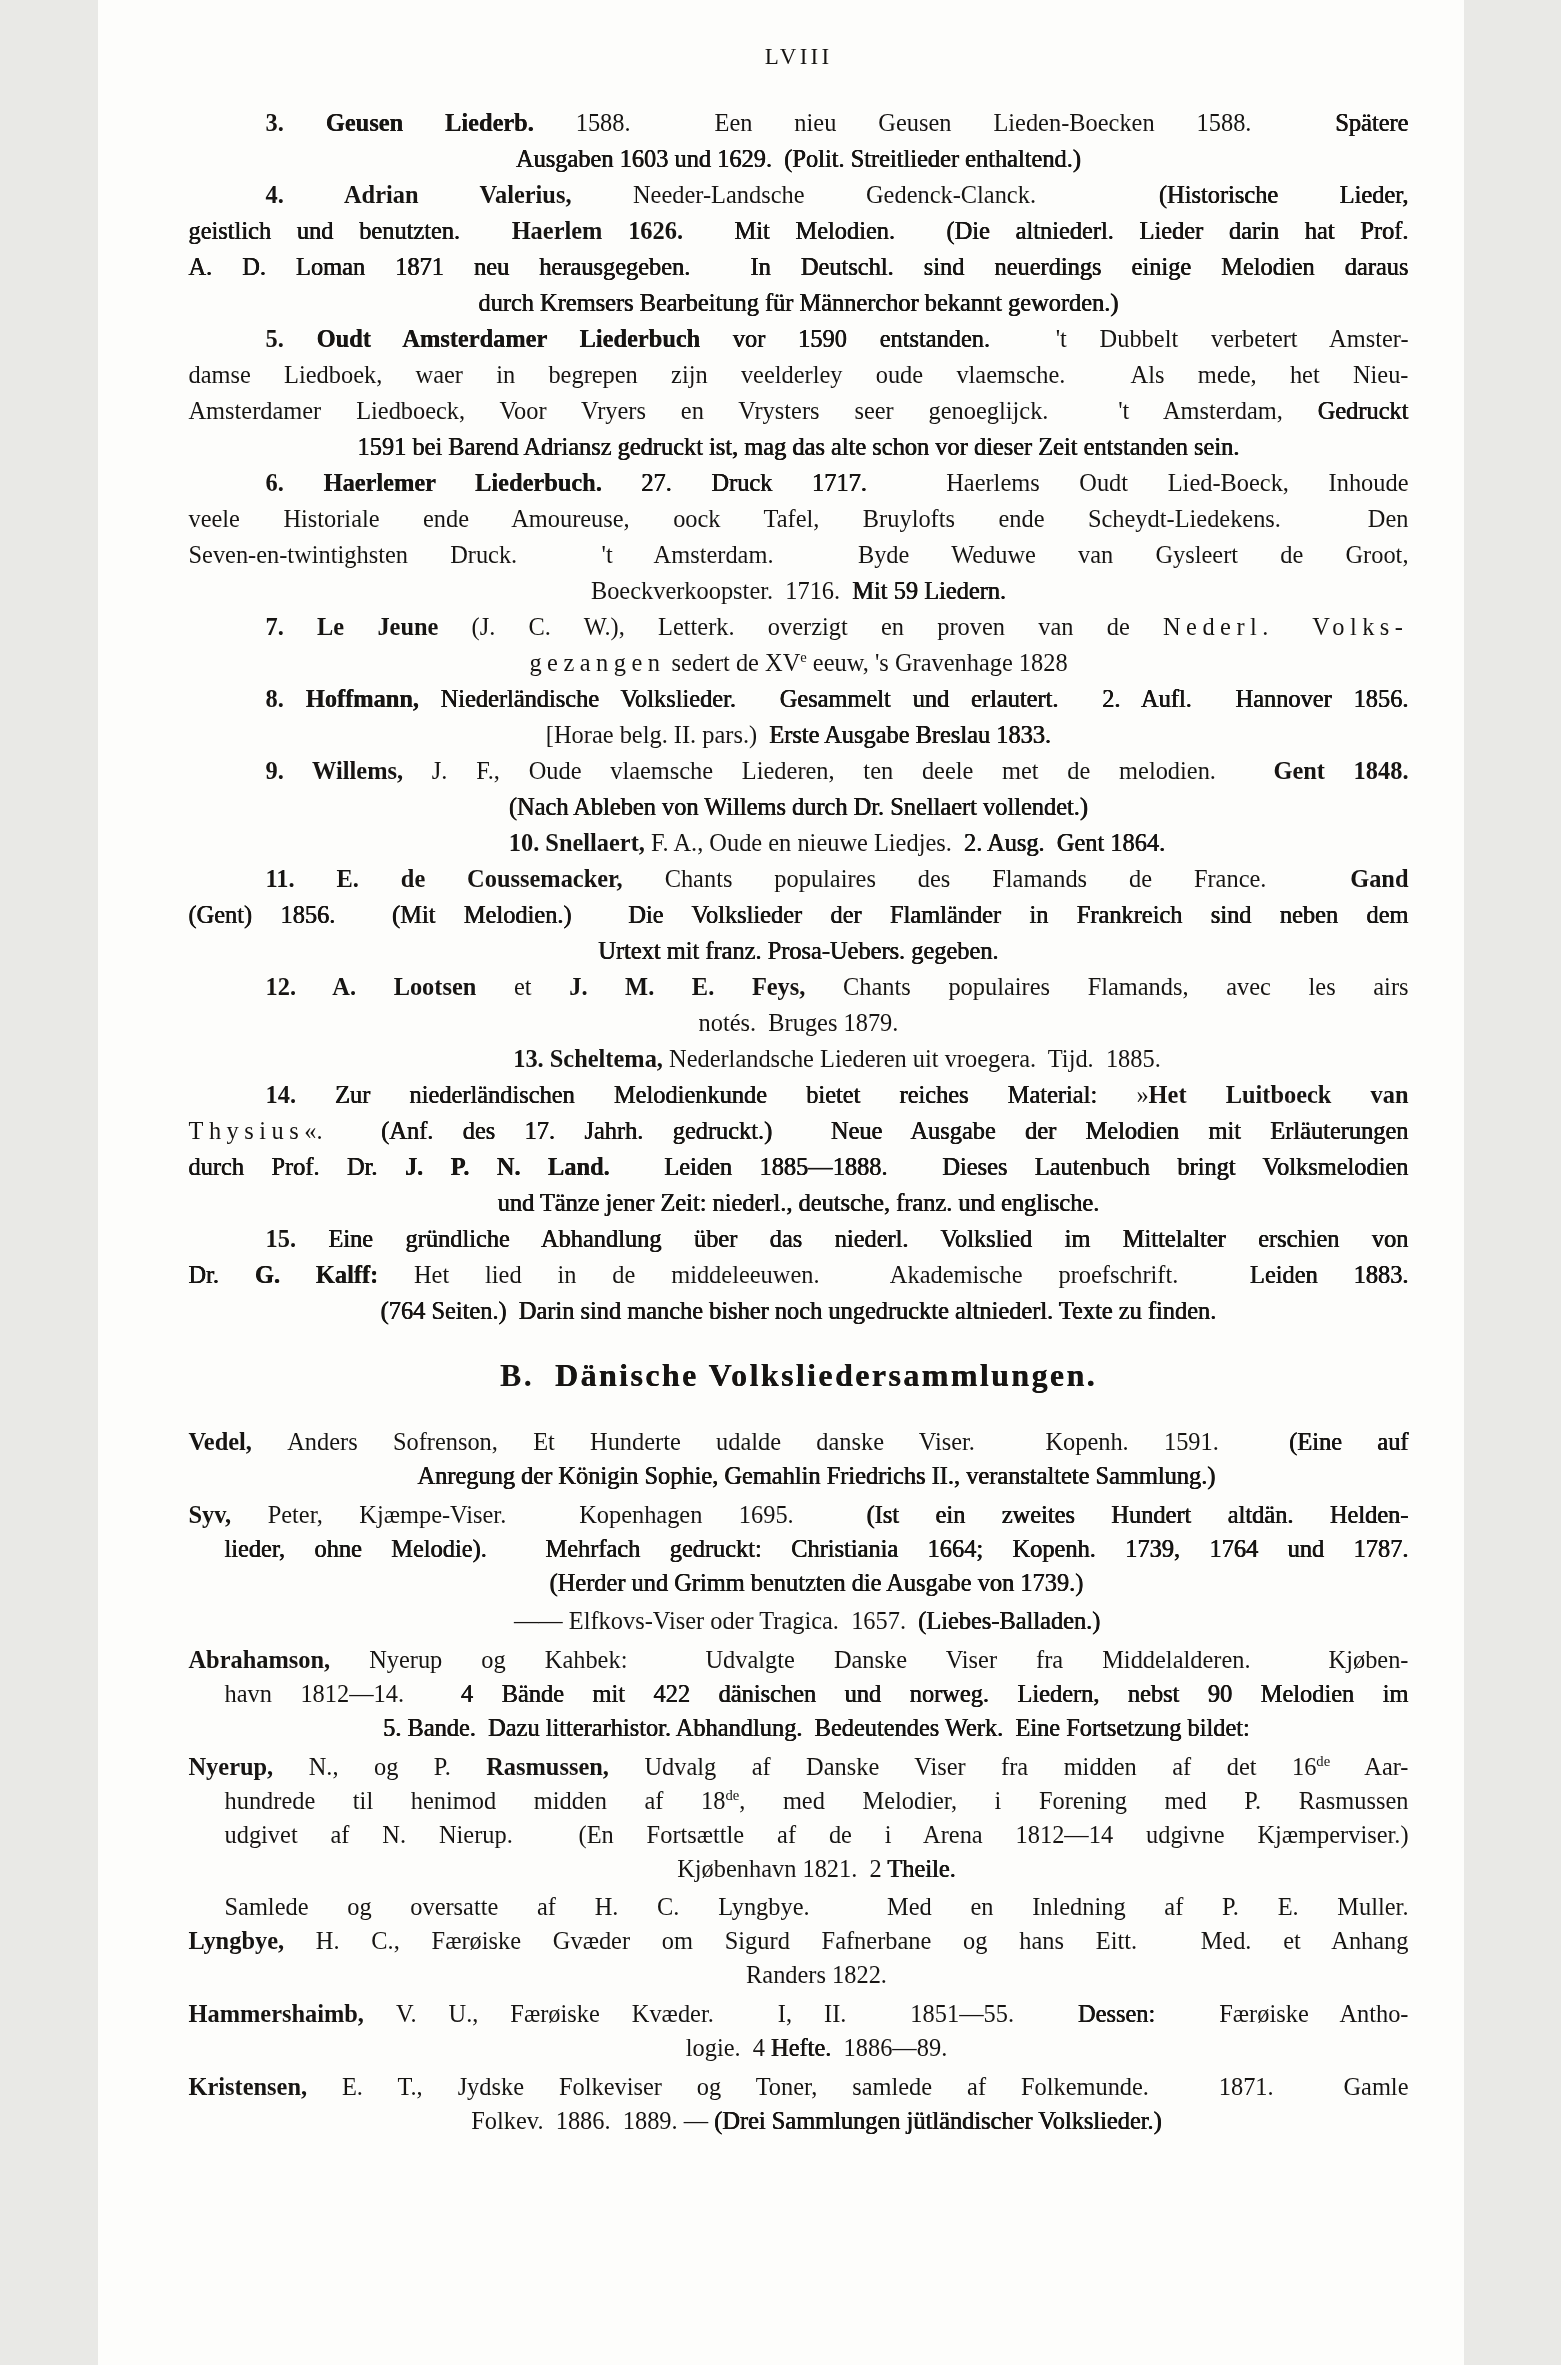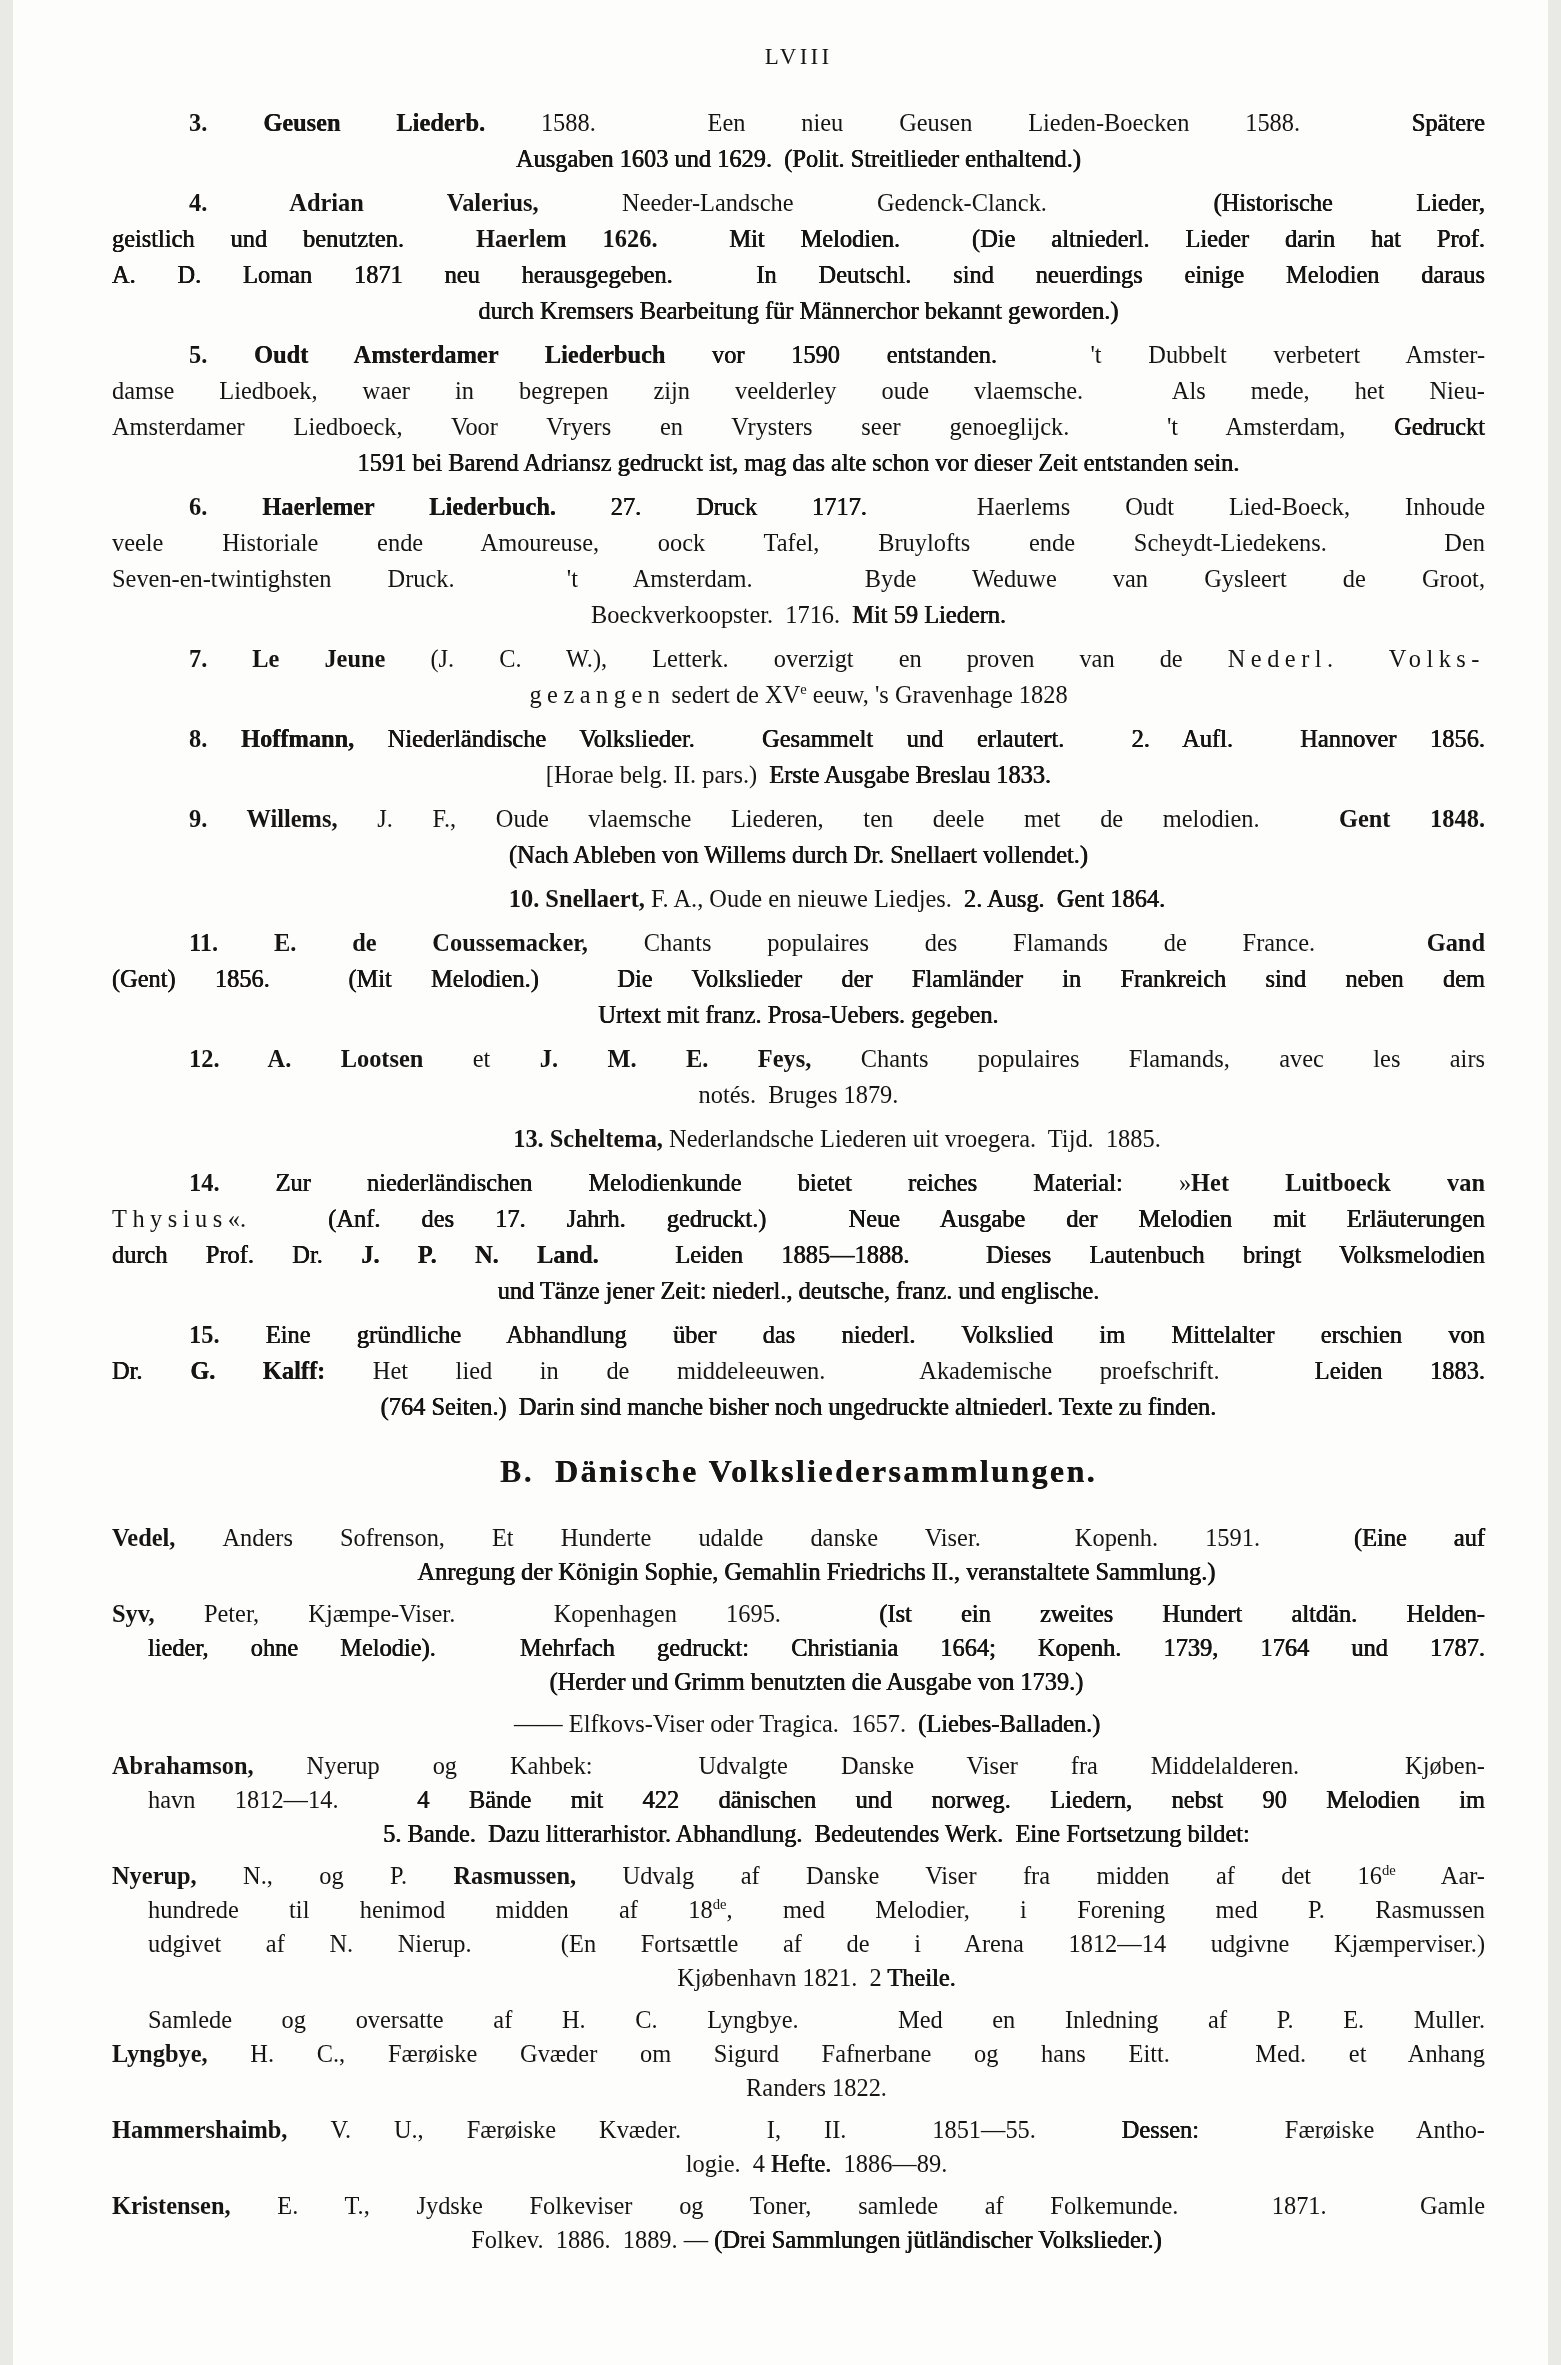--- a/index.html
+++ b/index.html
@@ -6,7 +6,7 @@
   html,body{margin:0;padding:0;background:#e9e9e6;}
   .page{
     position:relative;
-    width:1535px;height:2366px;
+    width:1366px;height:2366px;
     box-sizing:border-box;
     margin:0 auto;
     background:#fdfdfb;

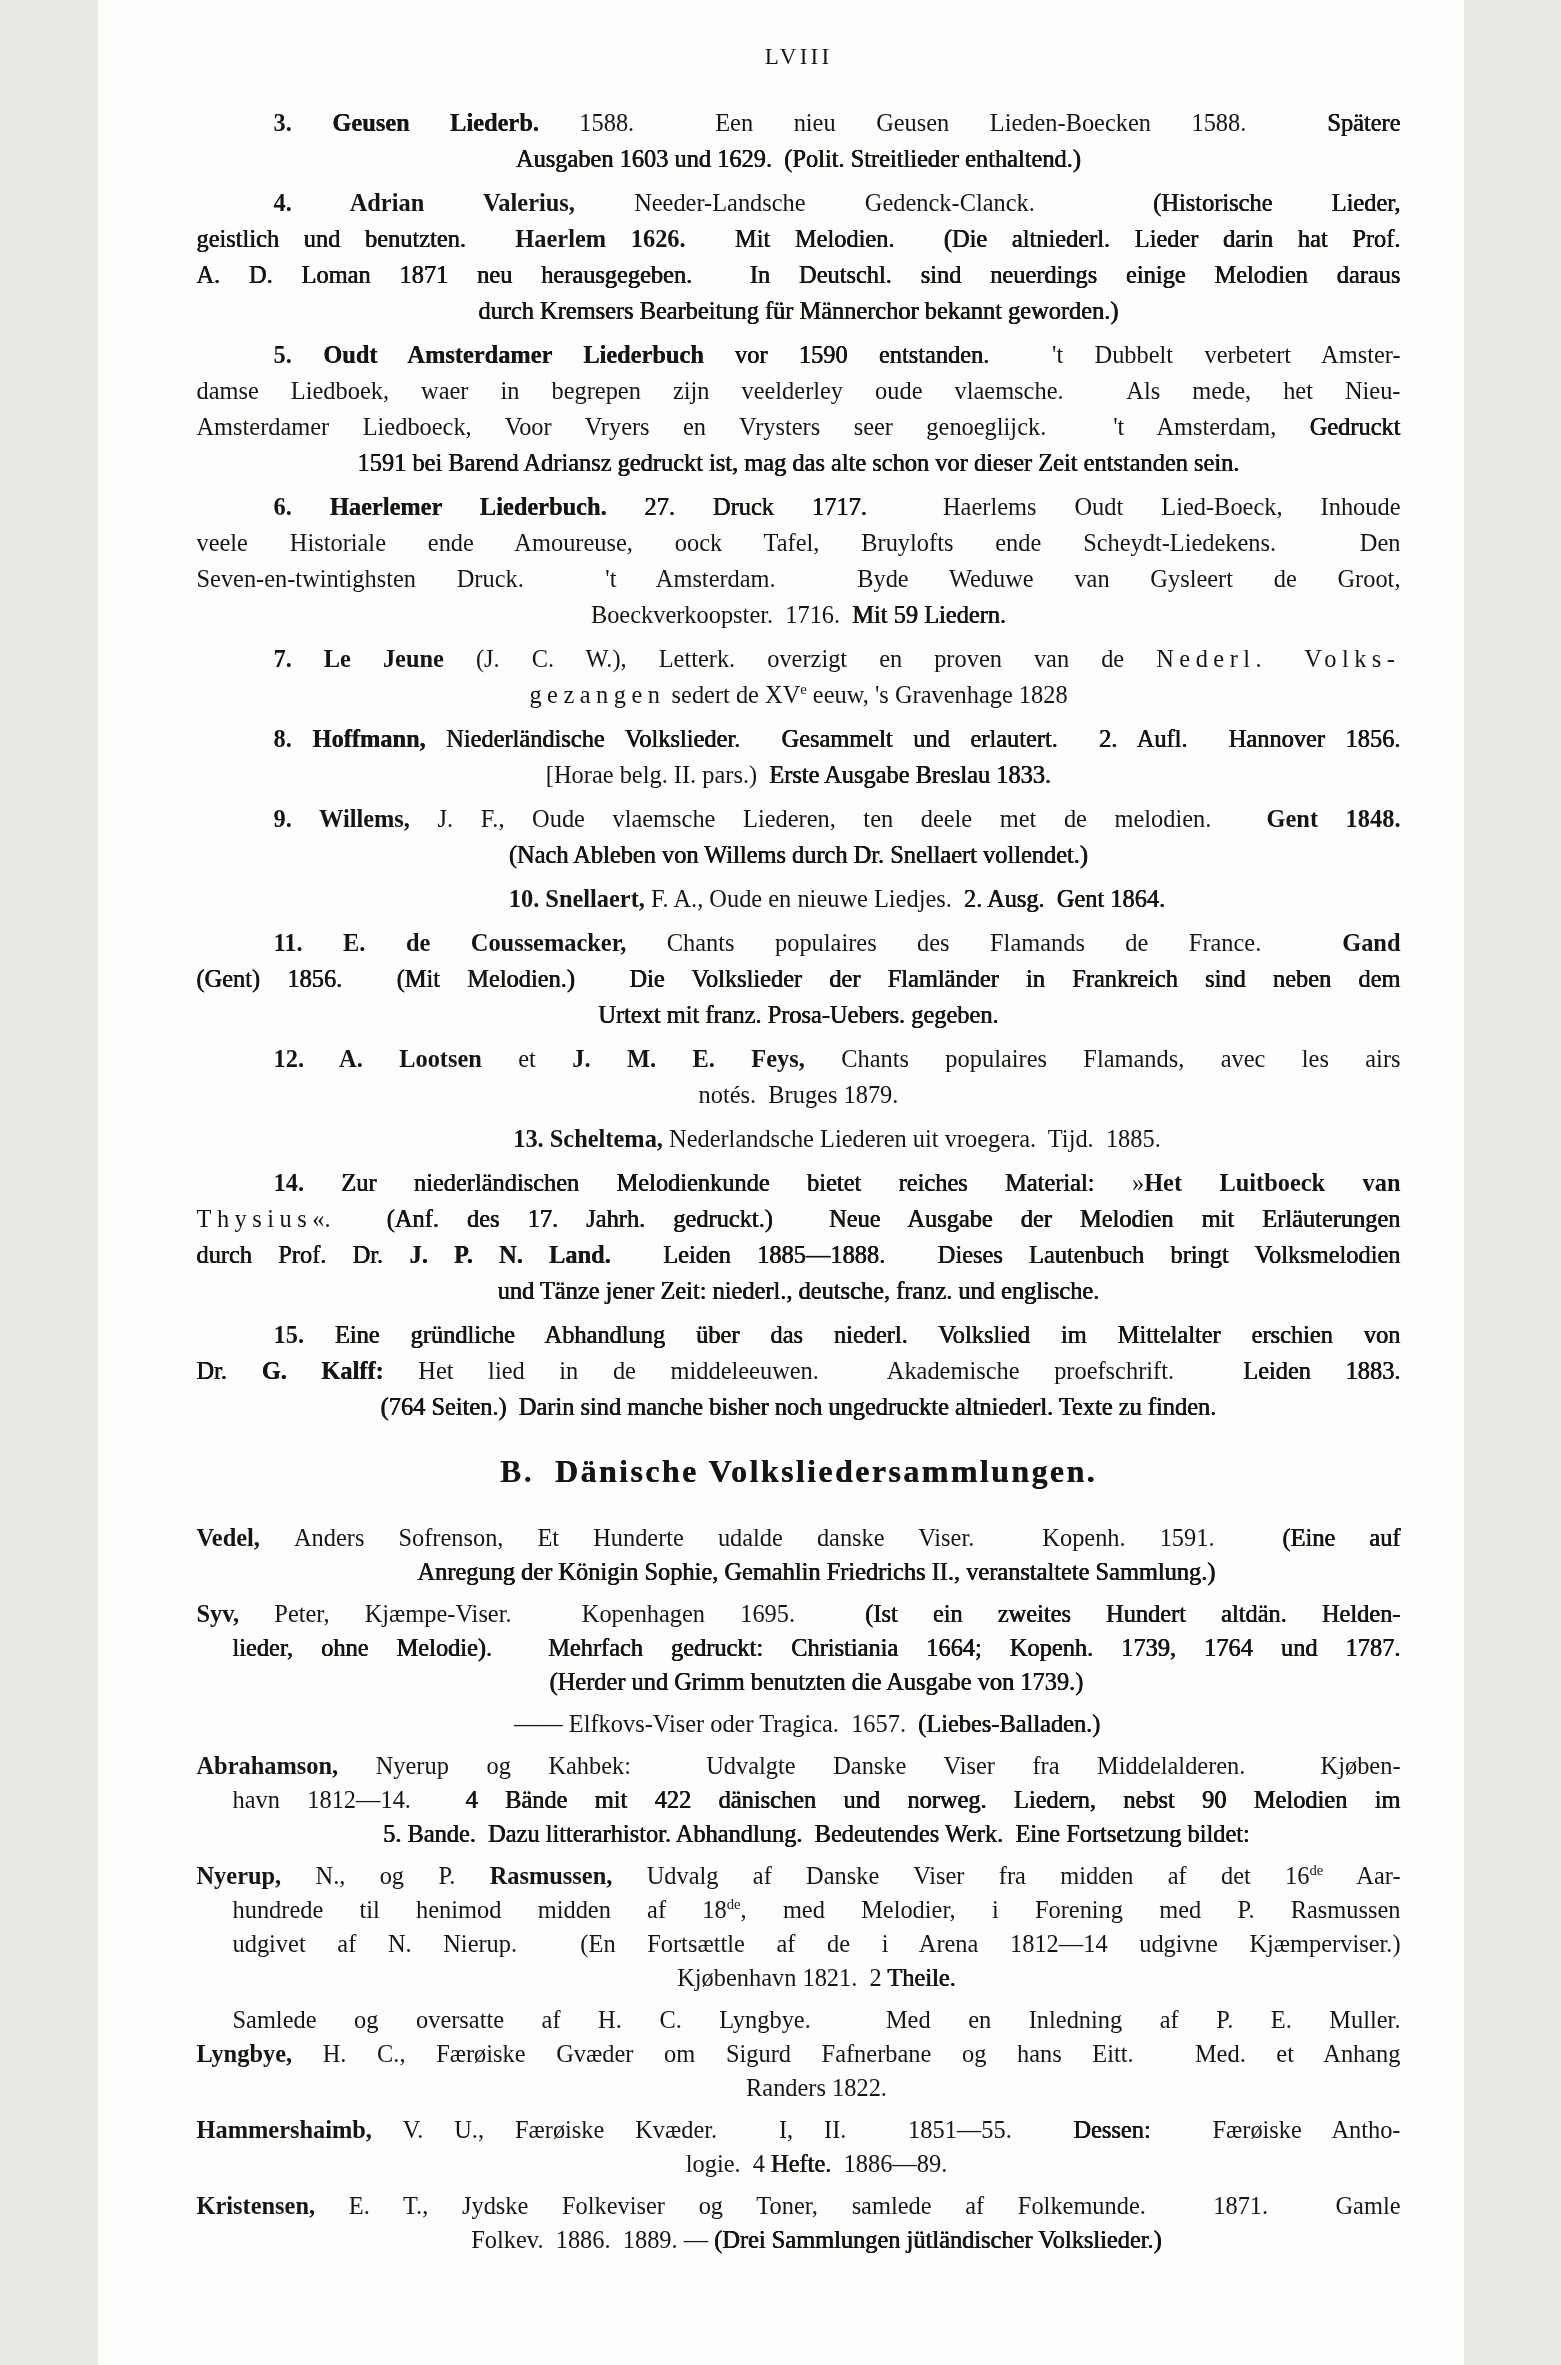--- a/index.html
+++ b/index.html
@@ -23,7 +23,7 @@
     margin:0 0 35px 0;
     font-weight:normal;
   }
-  .para{margin:8px;}
+  .para{margin:0;}
   .line{line-height:36px;min-height:36px;text-align:center;}
   .line.j{text-align:justify;text-align-last:justify;}
   .para.numbered .line.first{padding-left:77px;}

